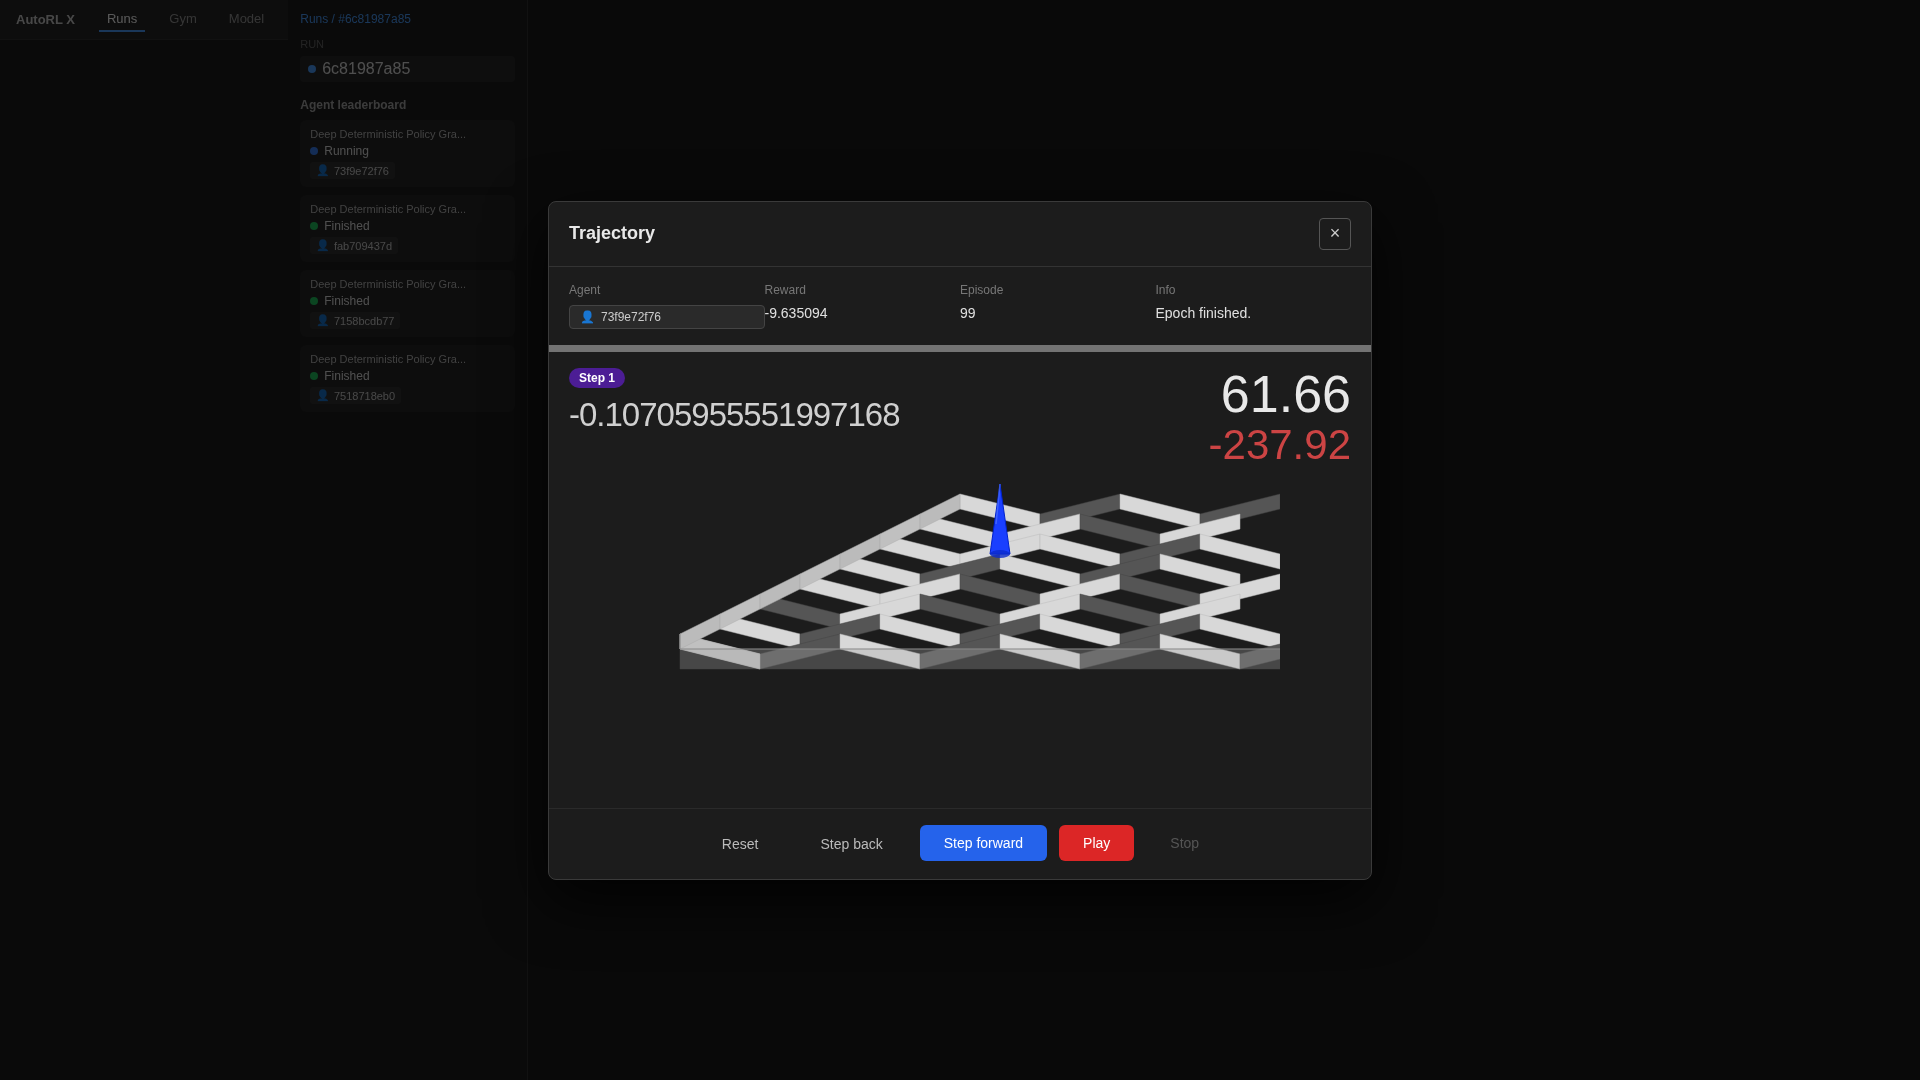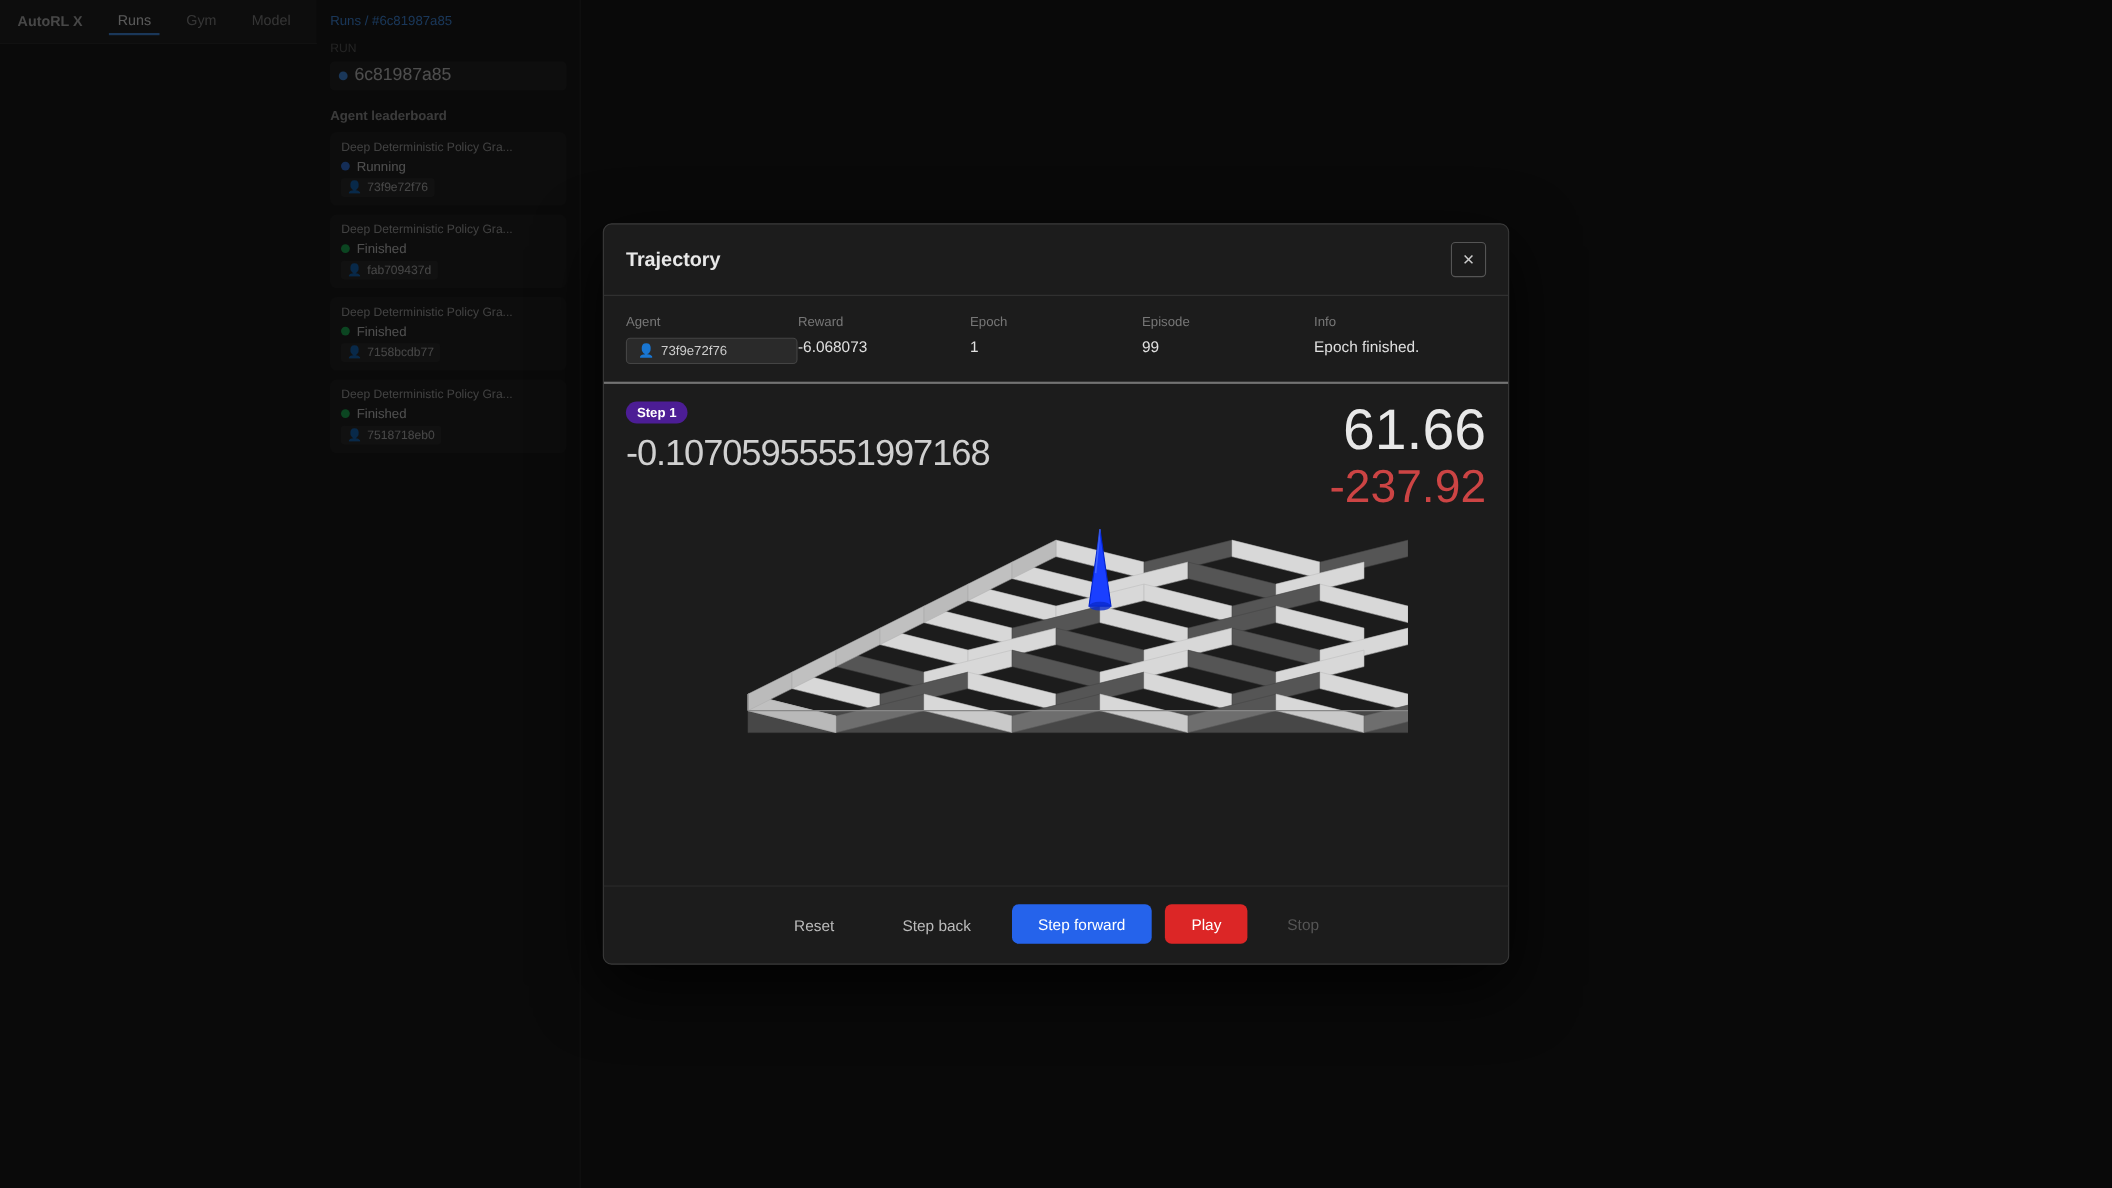--- a/index.html
+++ b/index.html
@@ -212,7 +212,7 @@
       display: flex;
       padding: 16px 20px;
       gap: 0;
-      border-bottom: 2px solid #737373;
+      border-bottom: 7px solid #737373;
       flex-shrink: 0;
     }
 

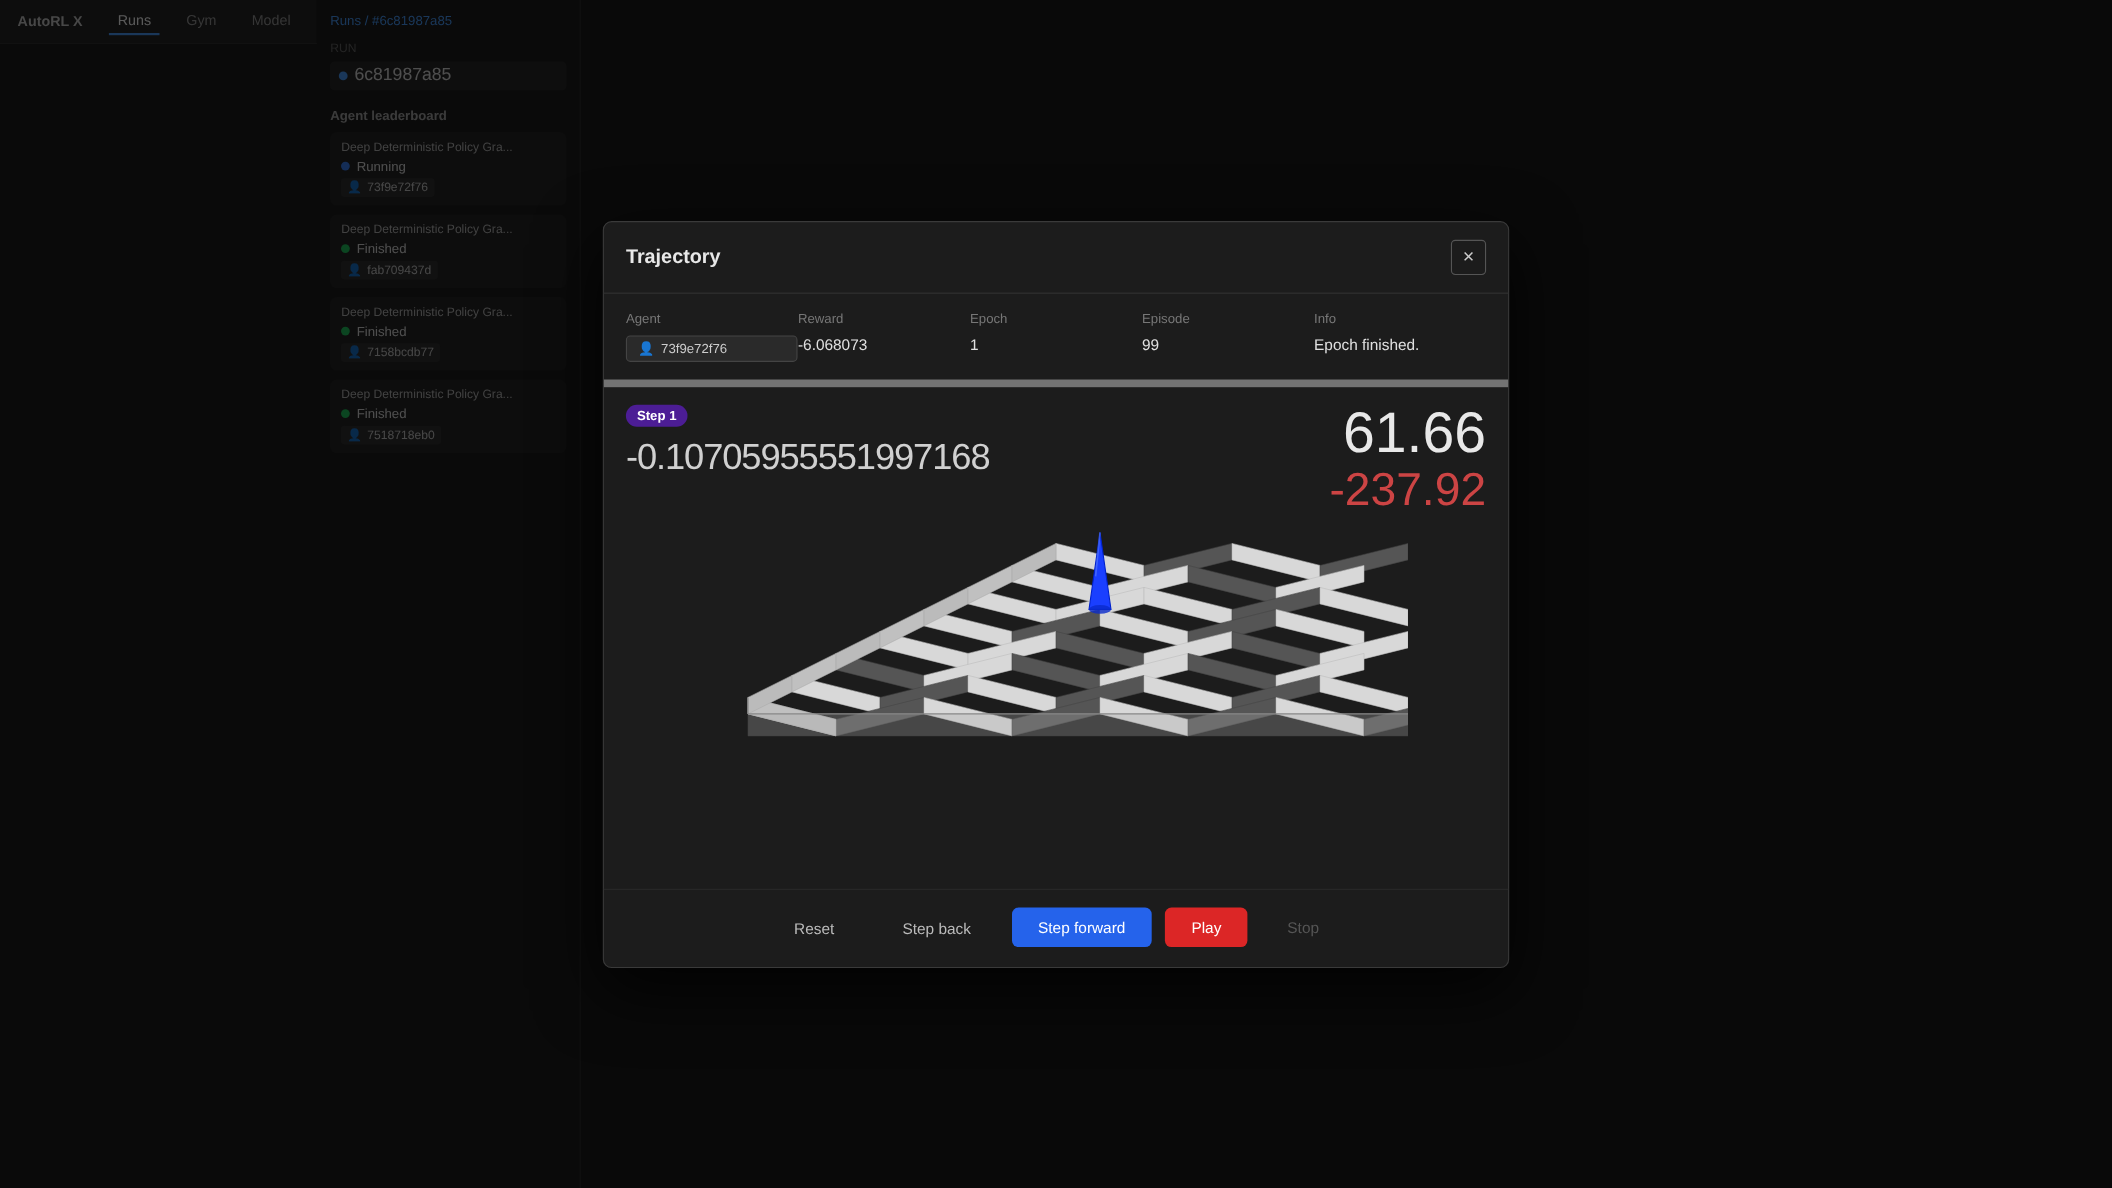--- a/index.html
+++ b/index.html
@@ -471,10 +471,6 @@
         <span class="info-value">-6.068073</span>
       </div>
       <div class="info-cell">
-        <span class="info-label">Epoch</span>
-        <span class="info-value">1</span>
-      </div>
-      <div class="info-cell">
         <span class="info-label">Episode</span>
         <span class="info-value">99</span>
       </div>

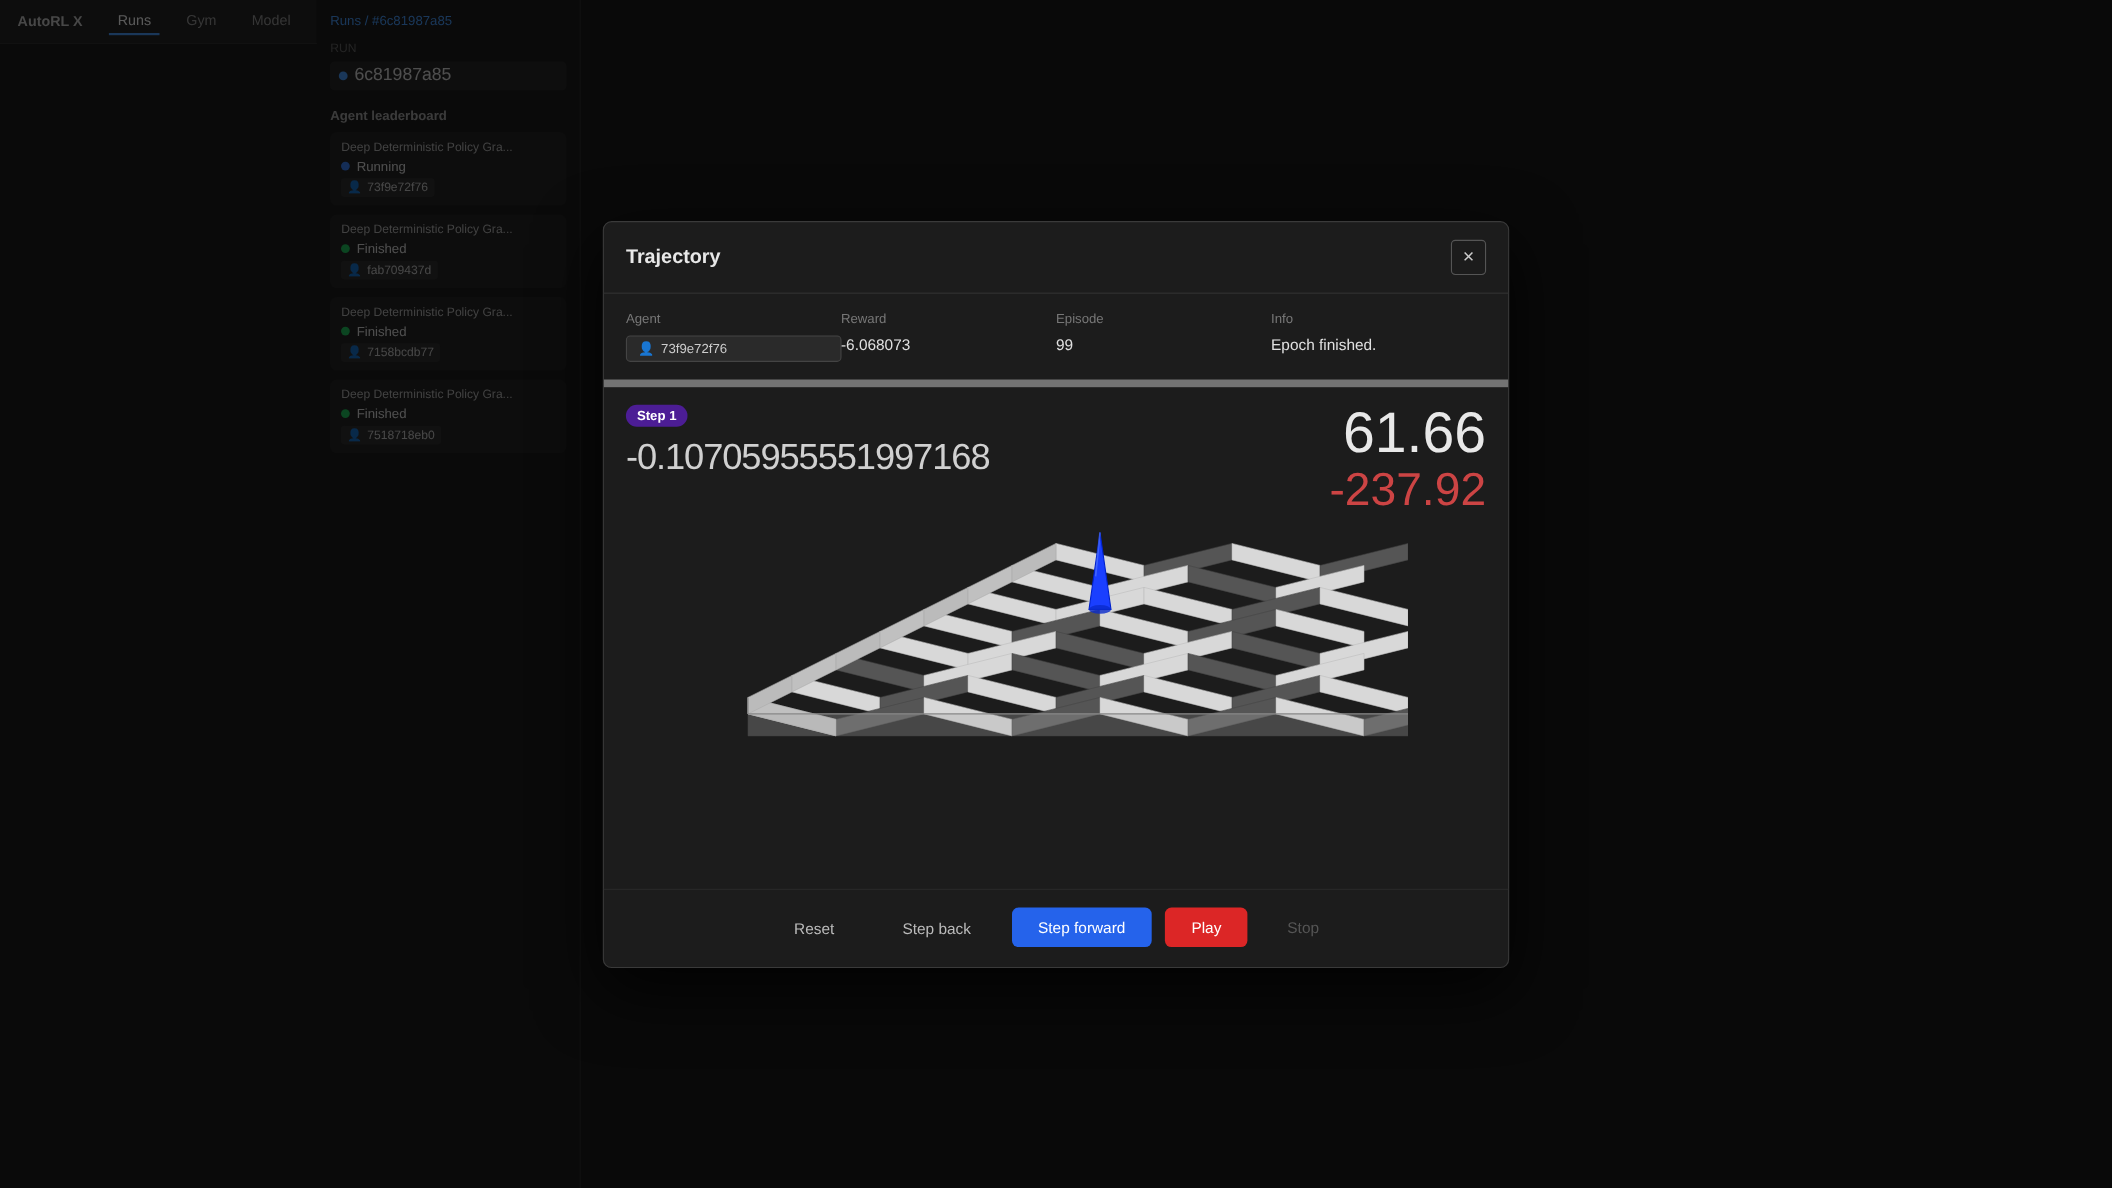--- a/index.html
+++ b/index.html
@@ -468,7 +468,7 @@
       </div>
       <div class="info-cell">
         <span class="info-label">Reward</span>
-        <span class="info-value">-6.068073</span>
+        <span class="info-value">-9.635094</span>
       </div>
       <div class="info-cell">
         <span class="info-label">Episode</span>

